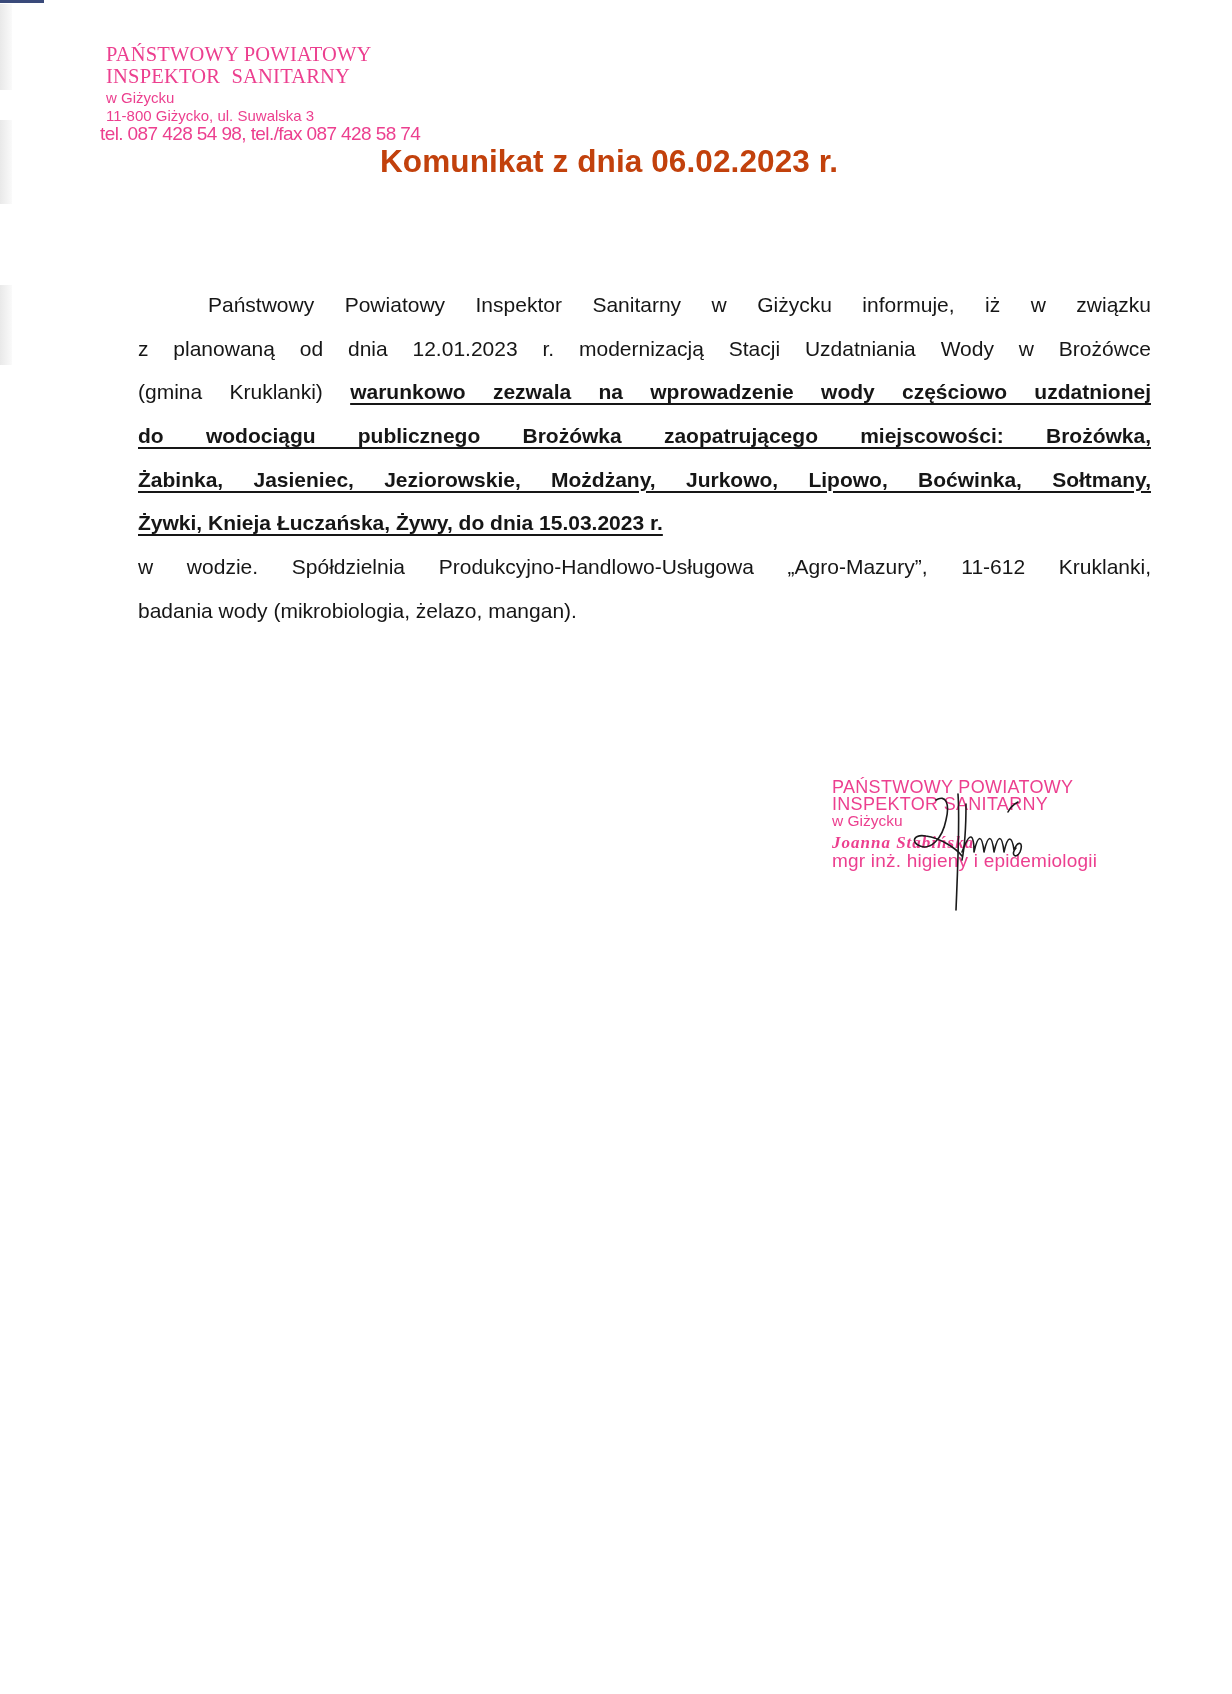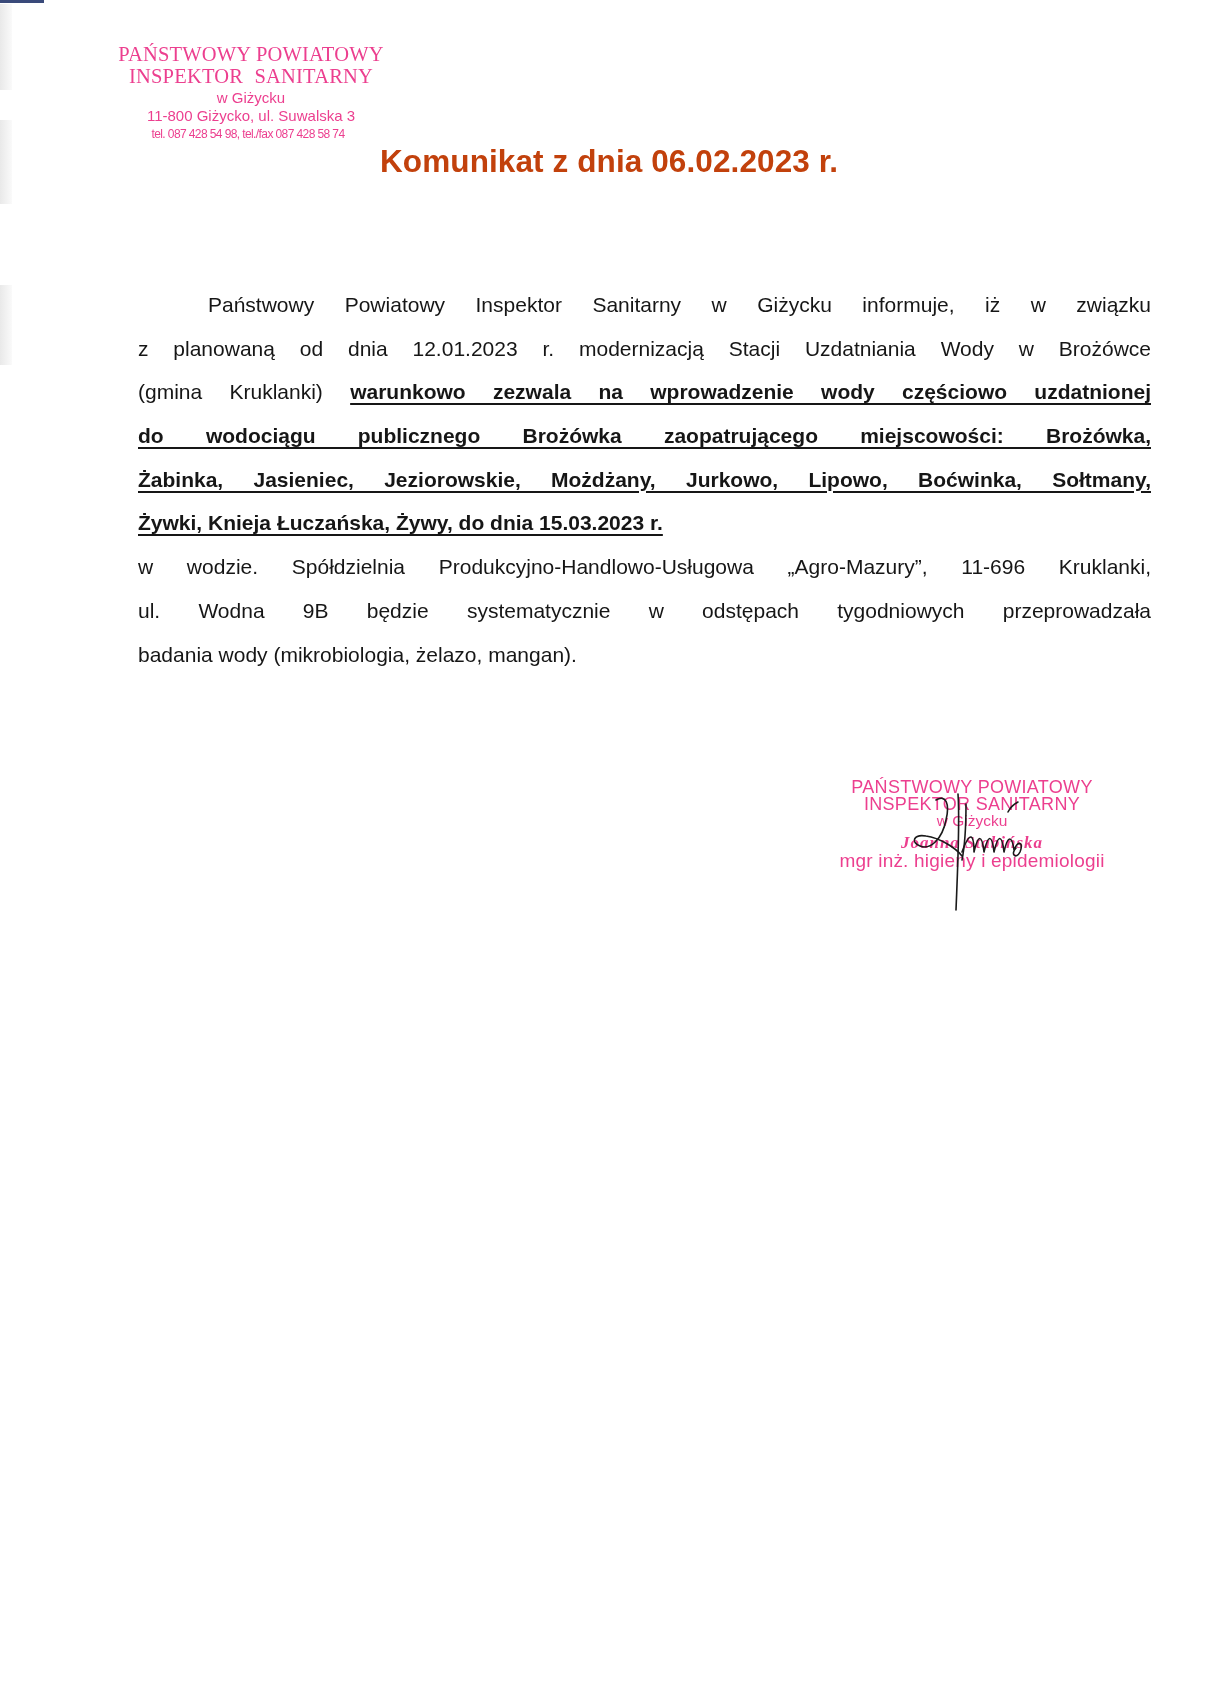--- a/index.html
+++ b/index.html
@@ -10,7 +10,7 @@
   .scan-strip { position: absolute; left: 0; width: 12px; background: linear-gradient(90deg, #e9e9e9, #fafafa); }
   .corner-mark { position: absolute; left: 0; top: 0; width: 44px; height: 3px; background: #3a4a7a; }
 
-  .stamp { position: absolute; color: #ec3f8f; text-align: center; line-height: 1; }
+  .stamp { position: absolute; color: #ec3f8f; line-height: 1; }
   .stamp-top { left: 106px; top: 44px; width: 290px; }
   .stamp-top .serif { font-family: "Liberation Serif", "DejaVu Serif", serif; font-size: 20.5px; letter-spacing: 0.2px; }
   .stamp-top .l1 { margin-bottom: 1px; }

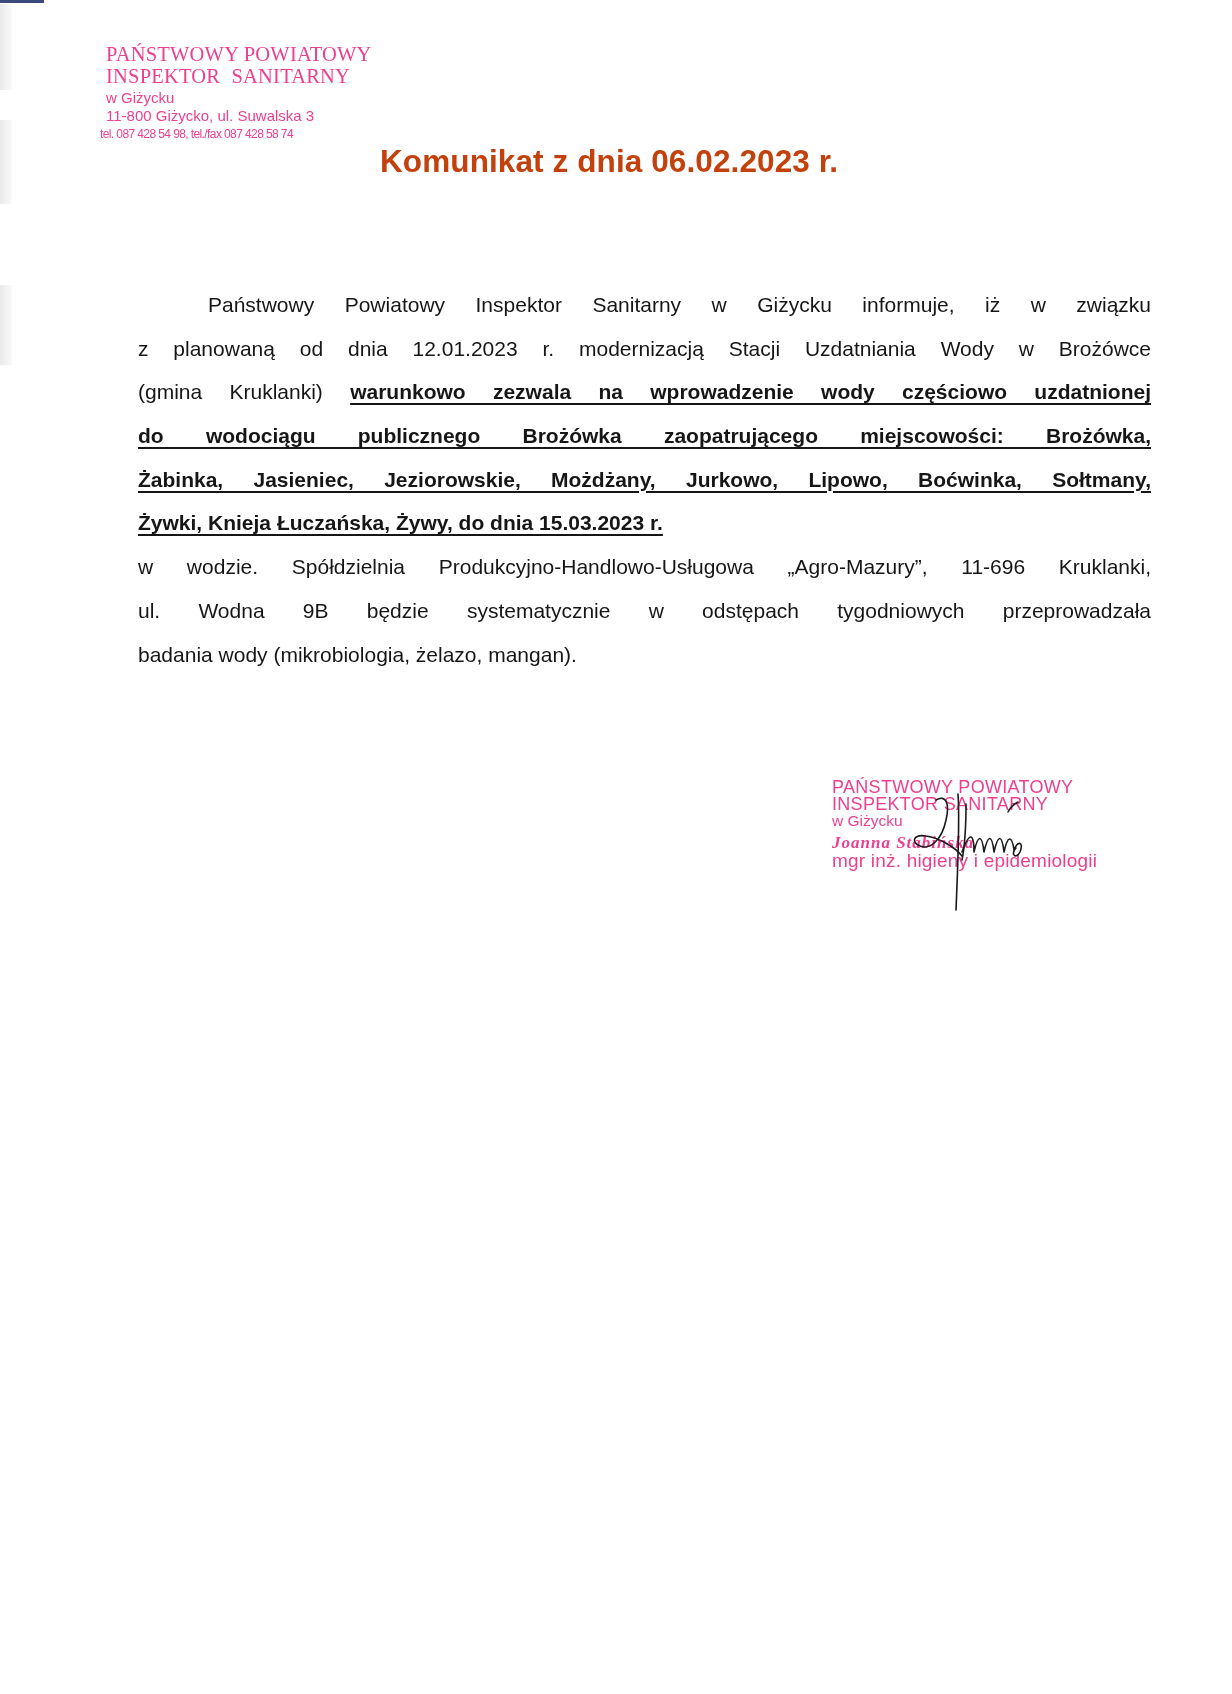--- a/index.html
+++ b/index.html
@@ -16,7 +16,7 @@
   .stamp-top .l1 { margin-bottom: 1px; }
   .stamp-top .l2 { margin-bottom: 3px; word-spacing: 6px; }
   .stamp-top .sans { font-family: "Liberation Sans", sans-serif; font-size: 15px; line-height: 18px; }
-  .stamp-top .tel { font-size: 12px; letter-spacing: -0.6px; white-space: nowrap; margin-left: -6px; }
+  .stamp-top .tel { font-size: 19px; letter-spacing: -0.6px; white-space: nowrap; margin-left: -6px; }
 
   .title {
     position: absolute; left: 380px; top: 143px; font-size: 31.5px; font-weight: bold; color: #c2410c;

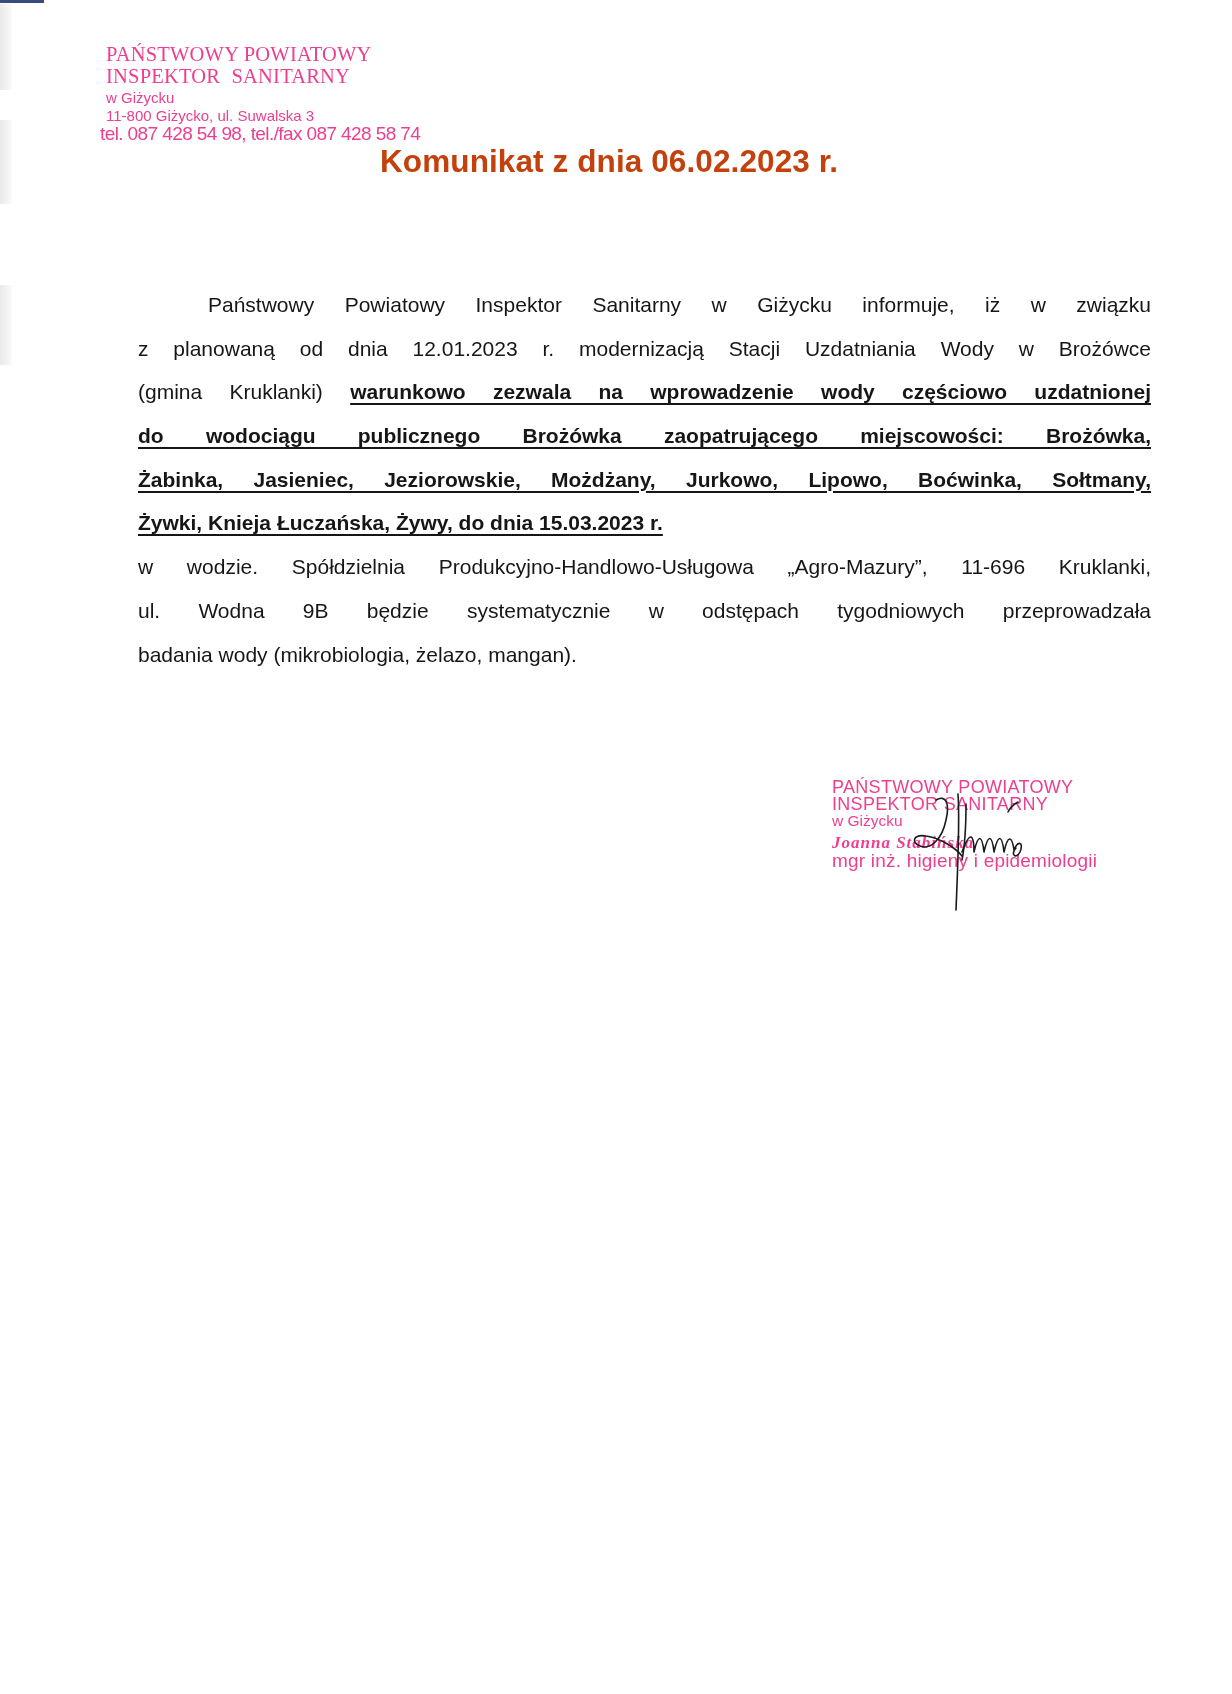--- a/index.html
+++ b/index.html
@@ -68,7 +68,7 @@
     <div class="line allb last"><span>Żywki, Knieja Łuczańska, Żywy, do dnia 15.03.2023 r.</span></div>
   </div>
   <div>
-    <div class="line">w wodzie. Spółdzielnia Produkcyjno-Handlowo-Usługowa „Agro-Mazury”, 11-696 Kruklanki,</div>
+    <div class="line">w wodzie. Spółdzielnia Produkcyjno-Handlowo-Usługowa „Agro-Mazury”, 11-612 Kruklanki,</div>
     <div class="line">ul. Wodna 9B będzie systematycznie w odstępach tygodniowych przeprowadzała</div>
     <div class="line last">badania wody (mikrobiologia, żelazo, mangan).</div>
   </div>

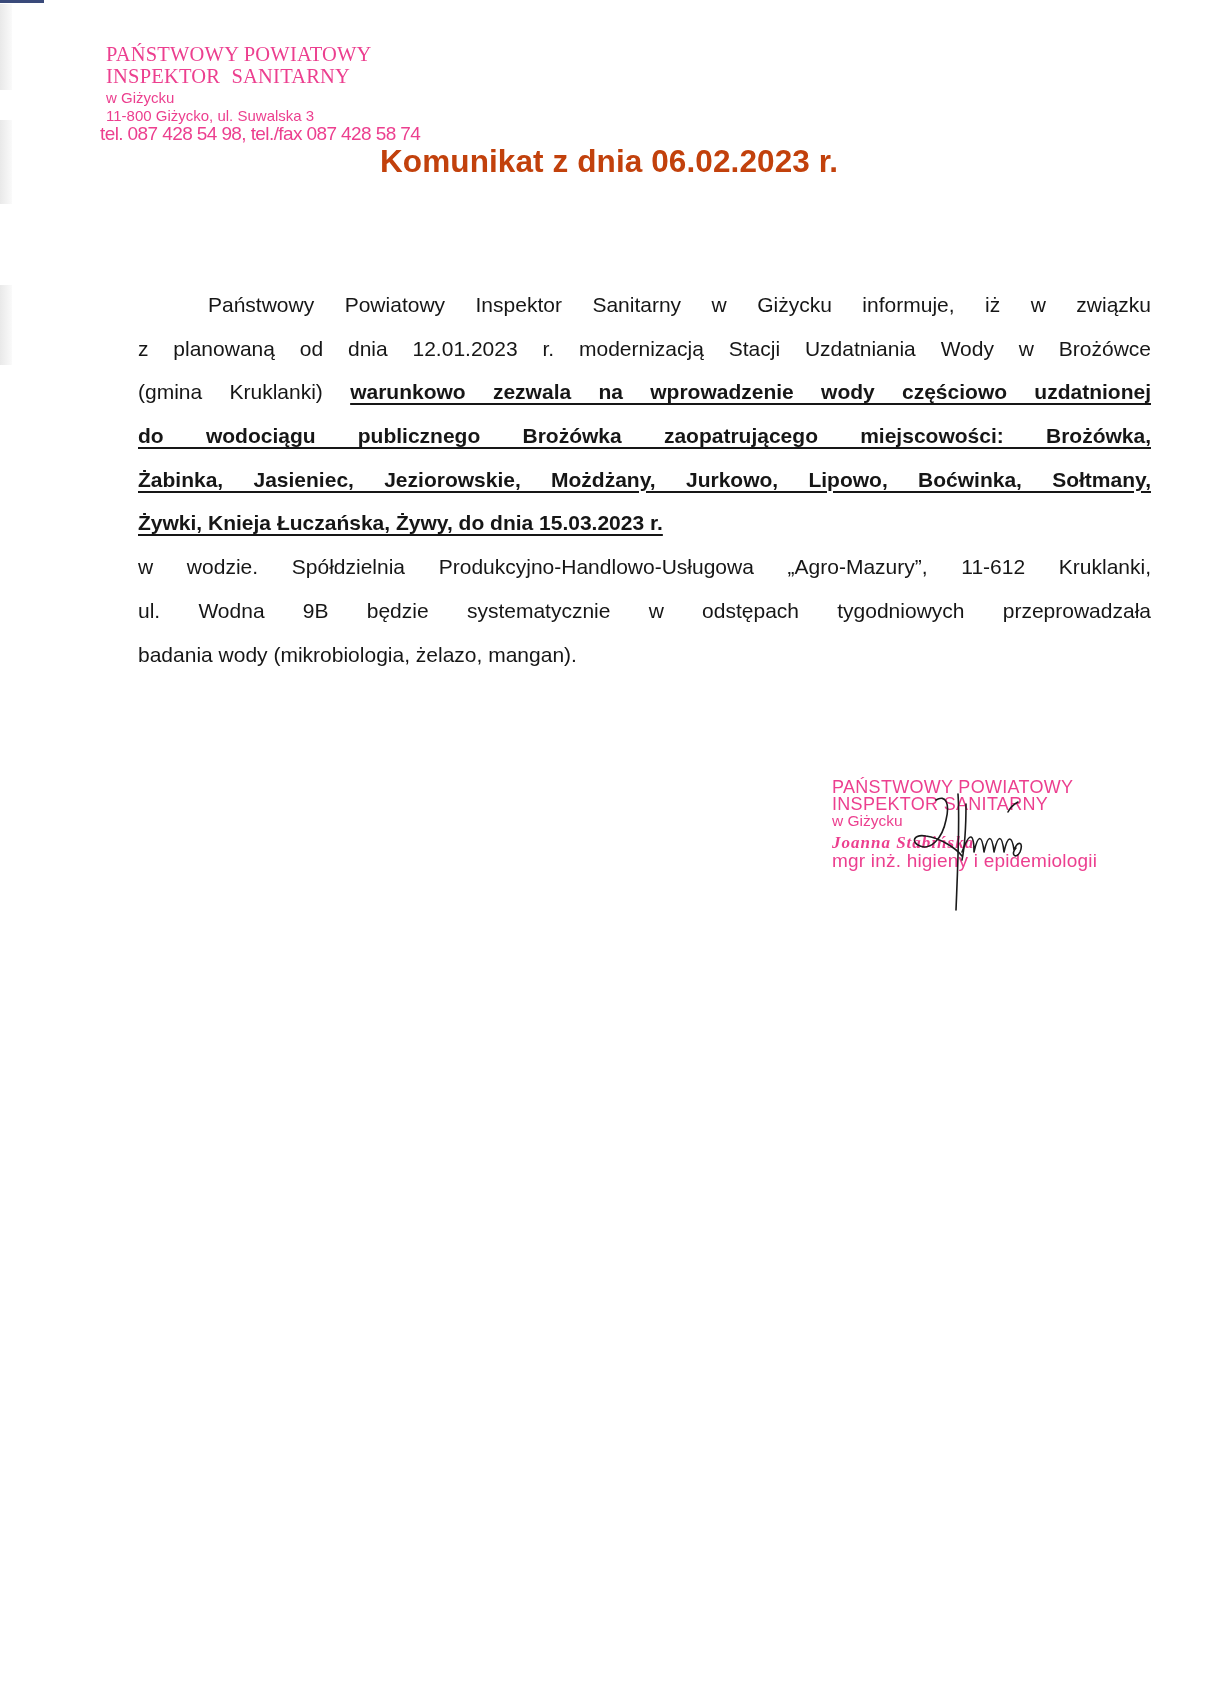--- a/index.html
+++ b/index.html
@@ -69,7 +69,6 @@
   </div>
   <div>
     <div class="line">w wodzie. Spółdzielnia Produkcyjno-Handlowo-Usługowa „Agro-Mazury”, 11-612 Kruklanki,</div>
-    <div class="line">ul. Wodna 9B będzie systematycznie w odstępach tygodniowych przeprowadzała</div>
     <div class="line last">badania wody (mikrobiologia, żelazo, mangan).</div>
   </div>
 </div>

